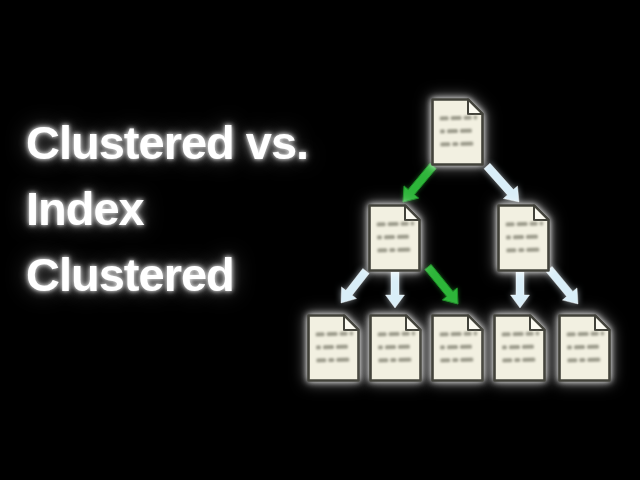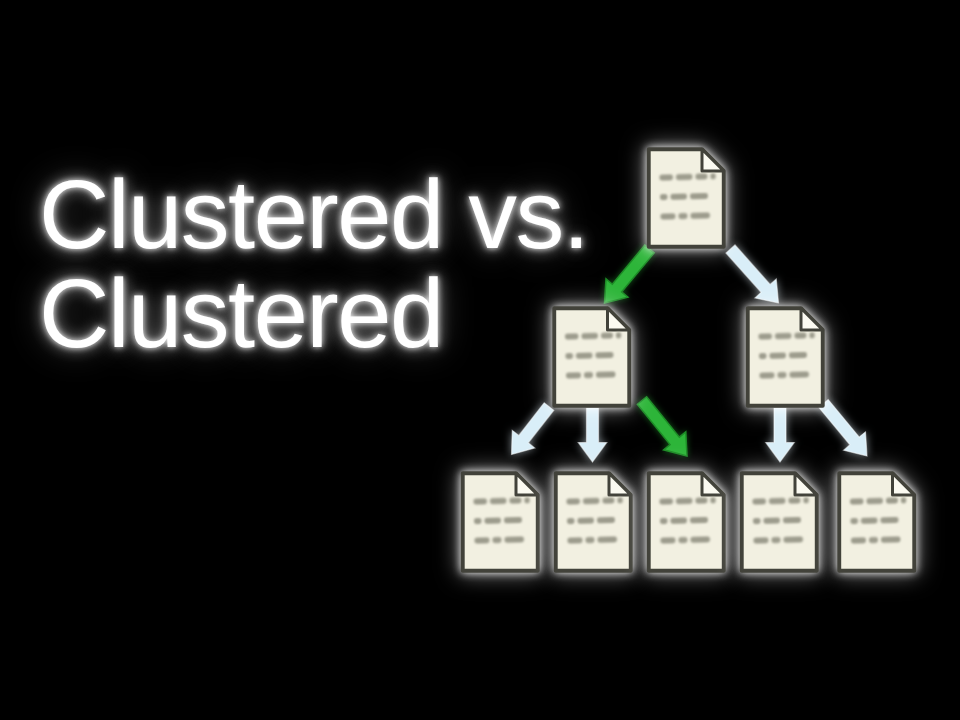--- a/index.html
+++ b/index.html
@@ -14,9 +14,9 @@
     position:absolute;
     left:26px;top:110px;
     color:var(--title-color,#fff);
-    font-size:65px;
+    font-size:47px;
     line-height:66px;
-    font-weight:400;
+    font-weight:700;
     letter-spacing:-1px;
     text-shadow:
       0 0 4px rgba(255,255,255,0.95),

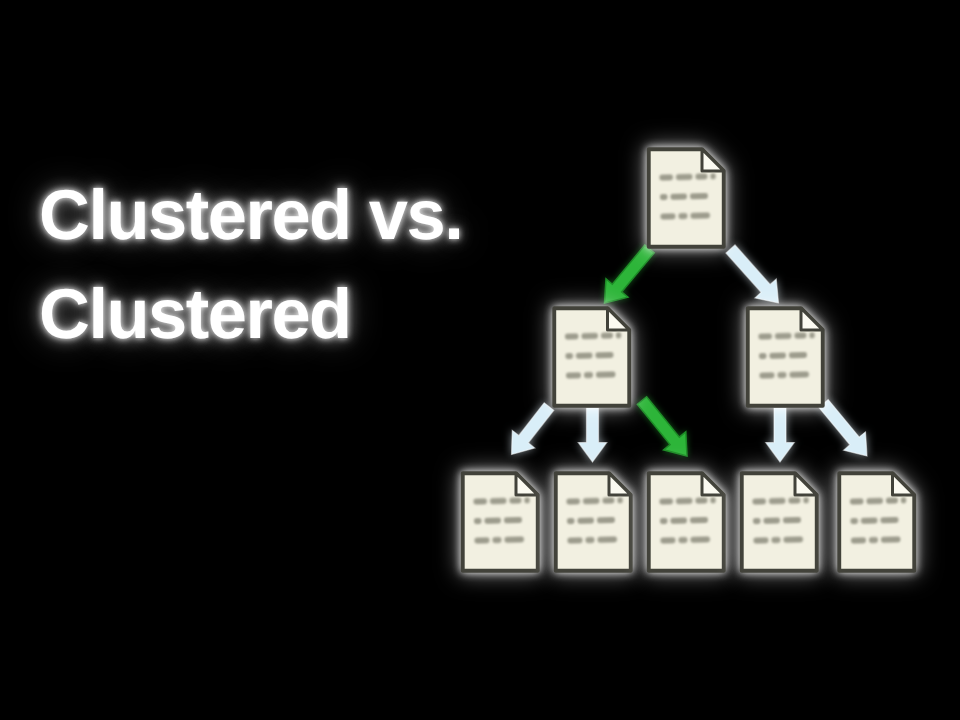--- a/index.html
+++ b/index.html
@@ -48,6 +48,7 @@
 
   <div class="title-block">
     <div class="title-line">Clustered vs.</div>
+    <div class="title-line">Index</div>
     <div class="title-line">Clustered</div>
   </div>
 

